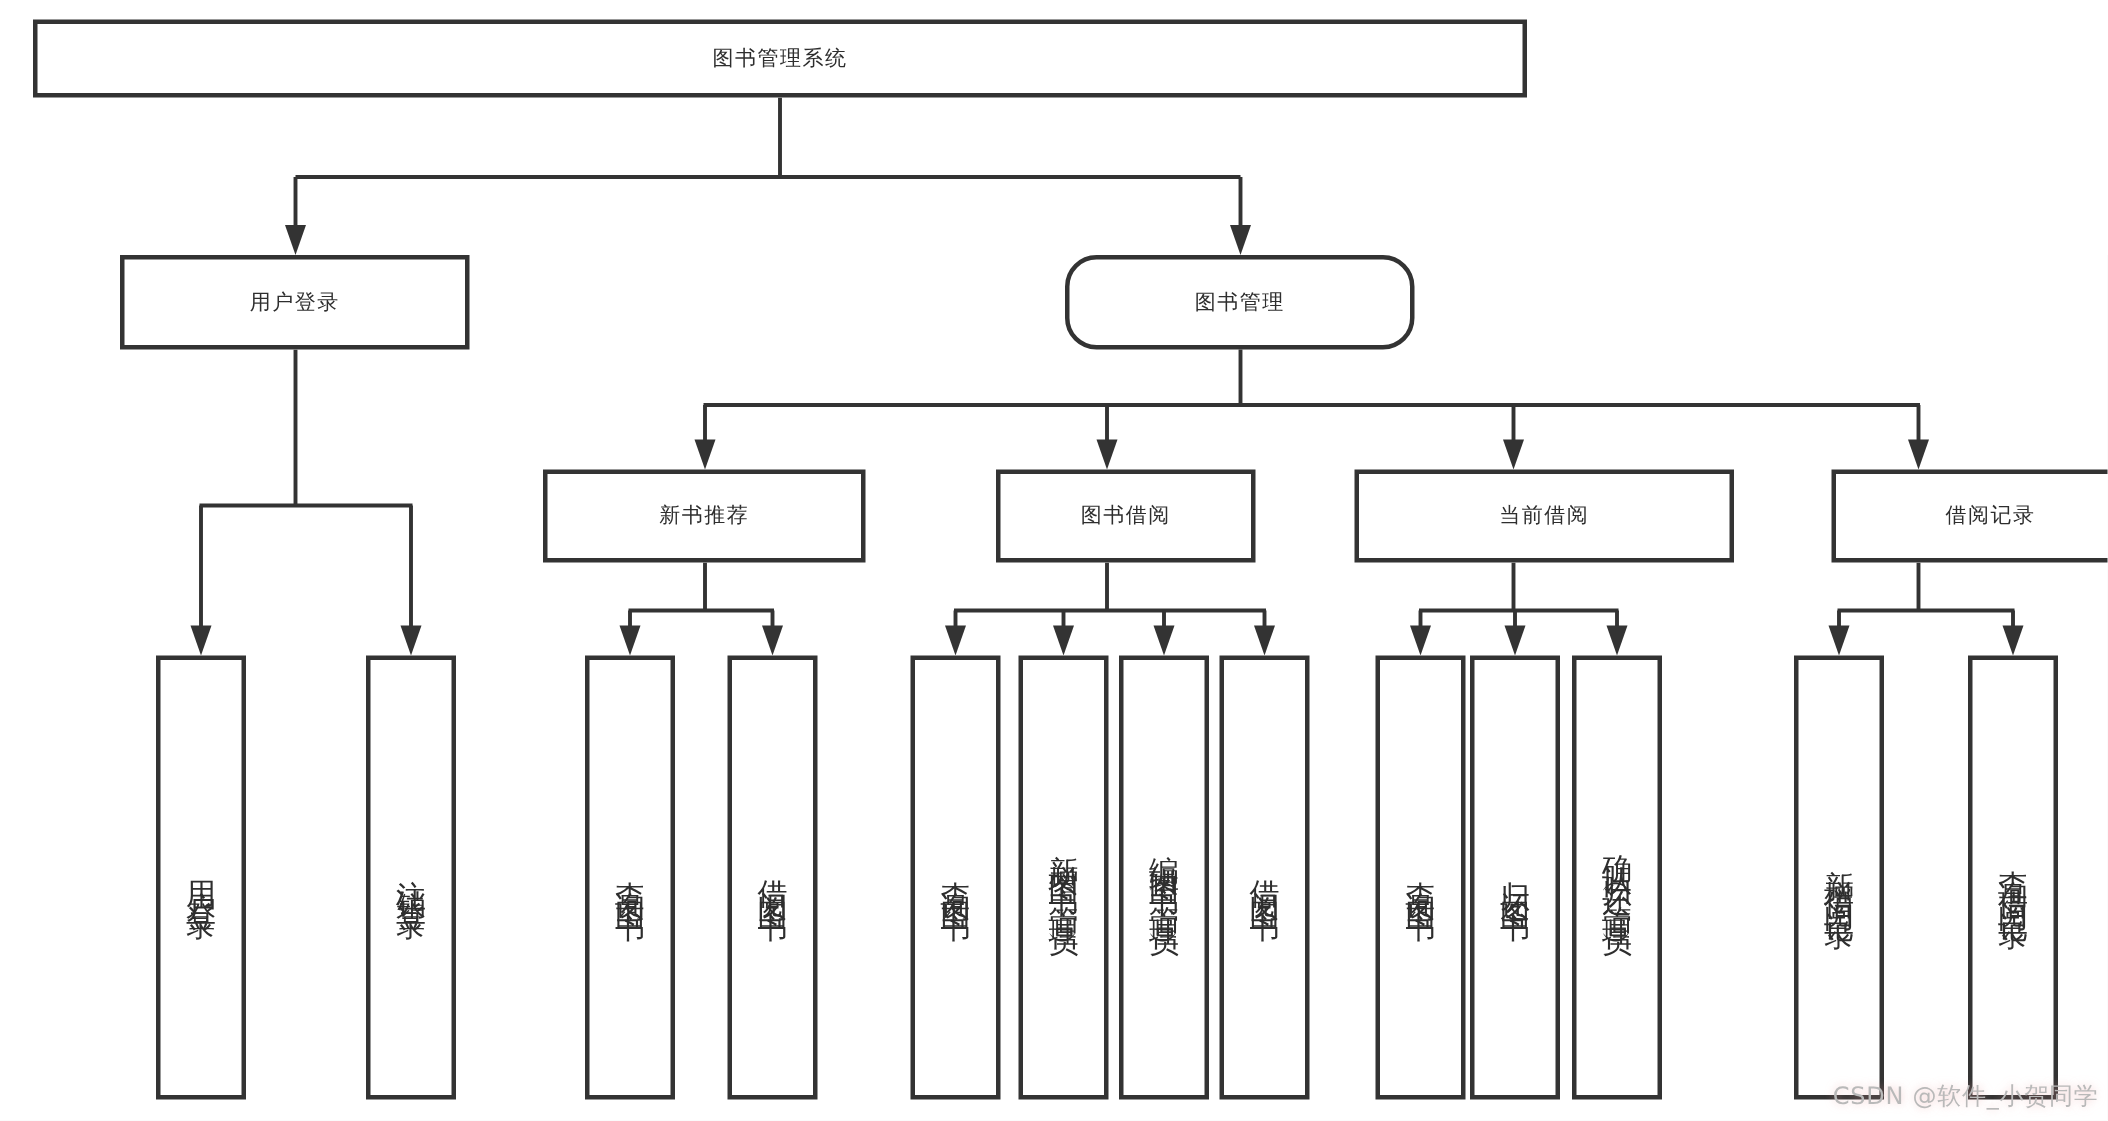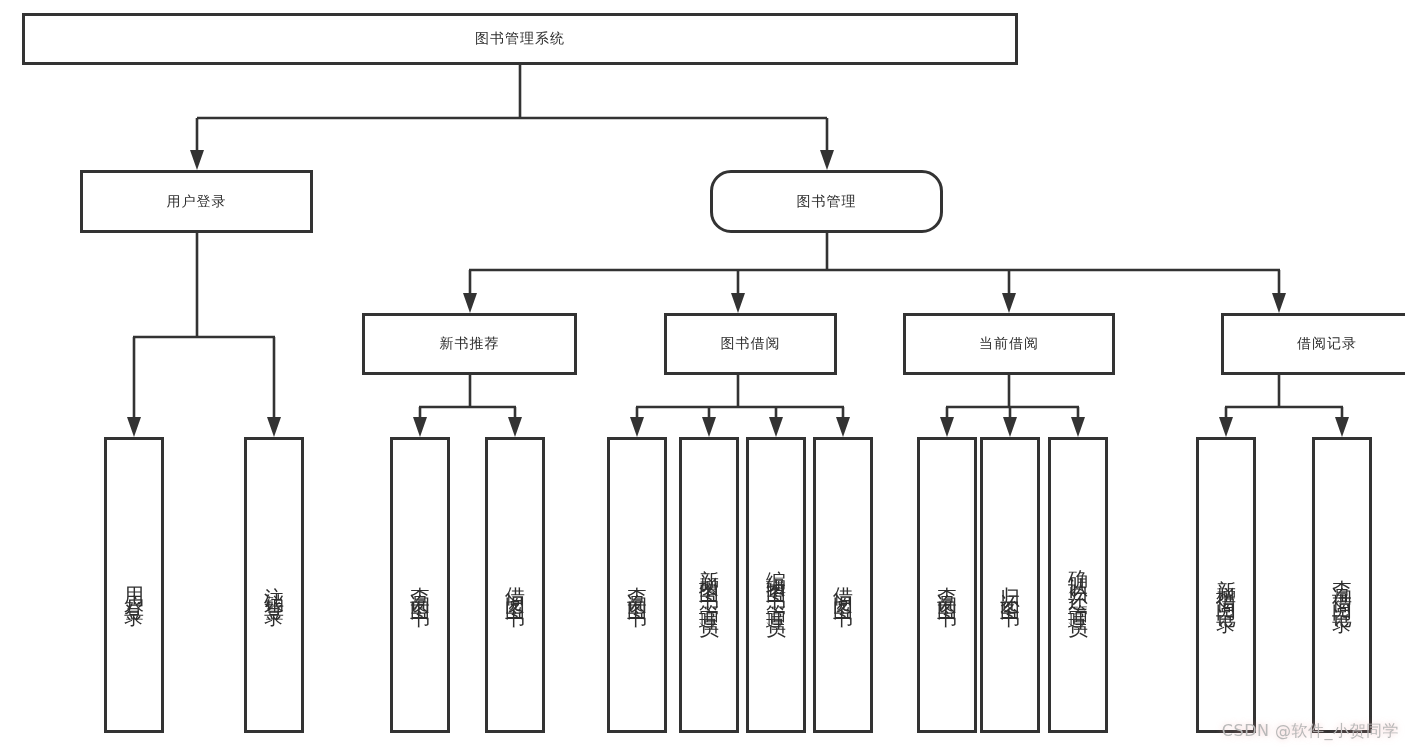--- a/index.html
+++ b/index.html
@@ -154,7 +154,7 @@
   <div class="node node-h node-l3" style="left:632px;width:173px;margin-left:32px;">
     <span>图书借阅</span>
   </div>
-  <div class="node node-h node-l3" style="left:903px;width:212px;">
+  <div class="node node-h node-l3" style="left:903px;width:253px;">
     <span>当前借阅</span>
   </div>
   <div class="node node-h node-l3" style="left:1173px;width:212px;margin-left:48px;">

